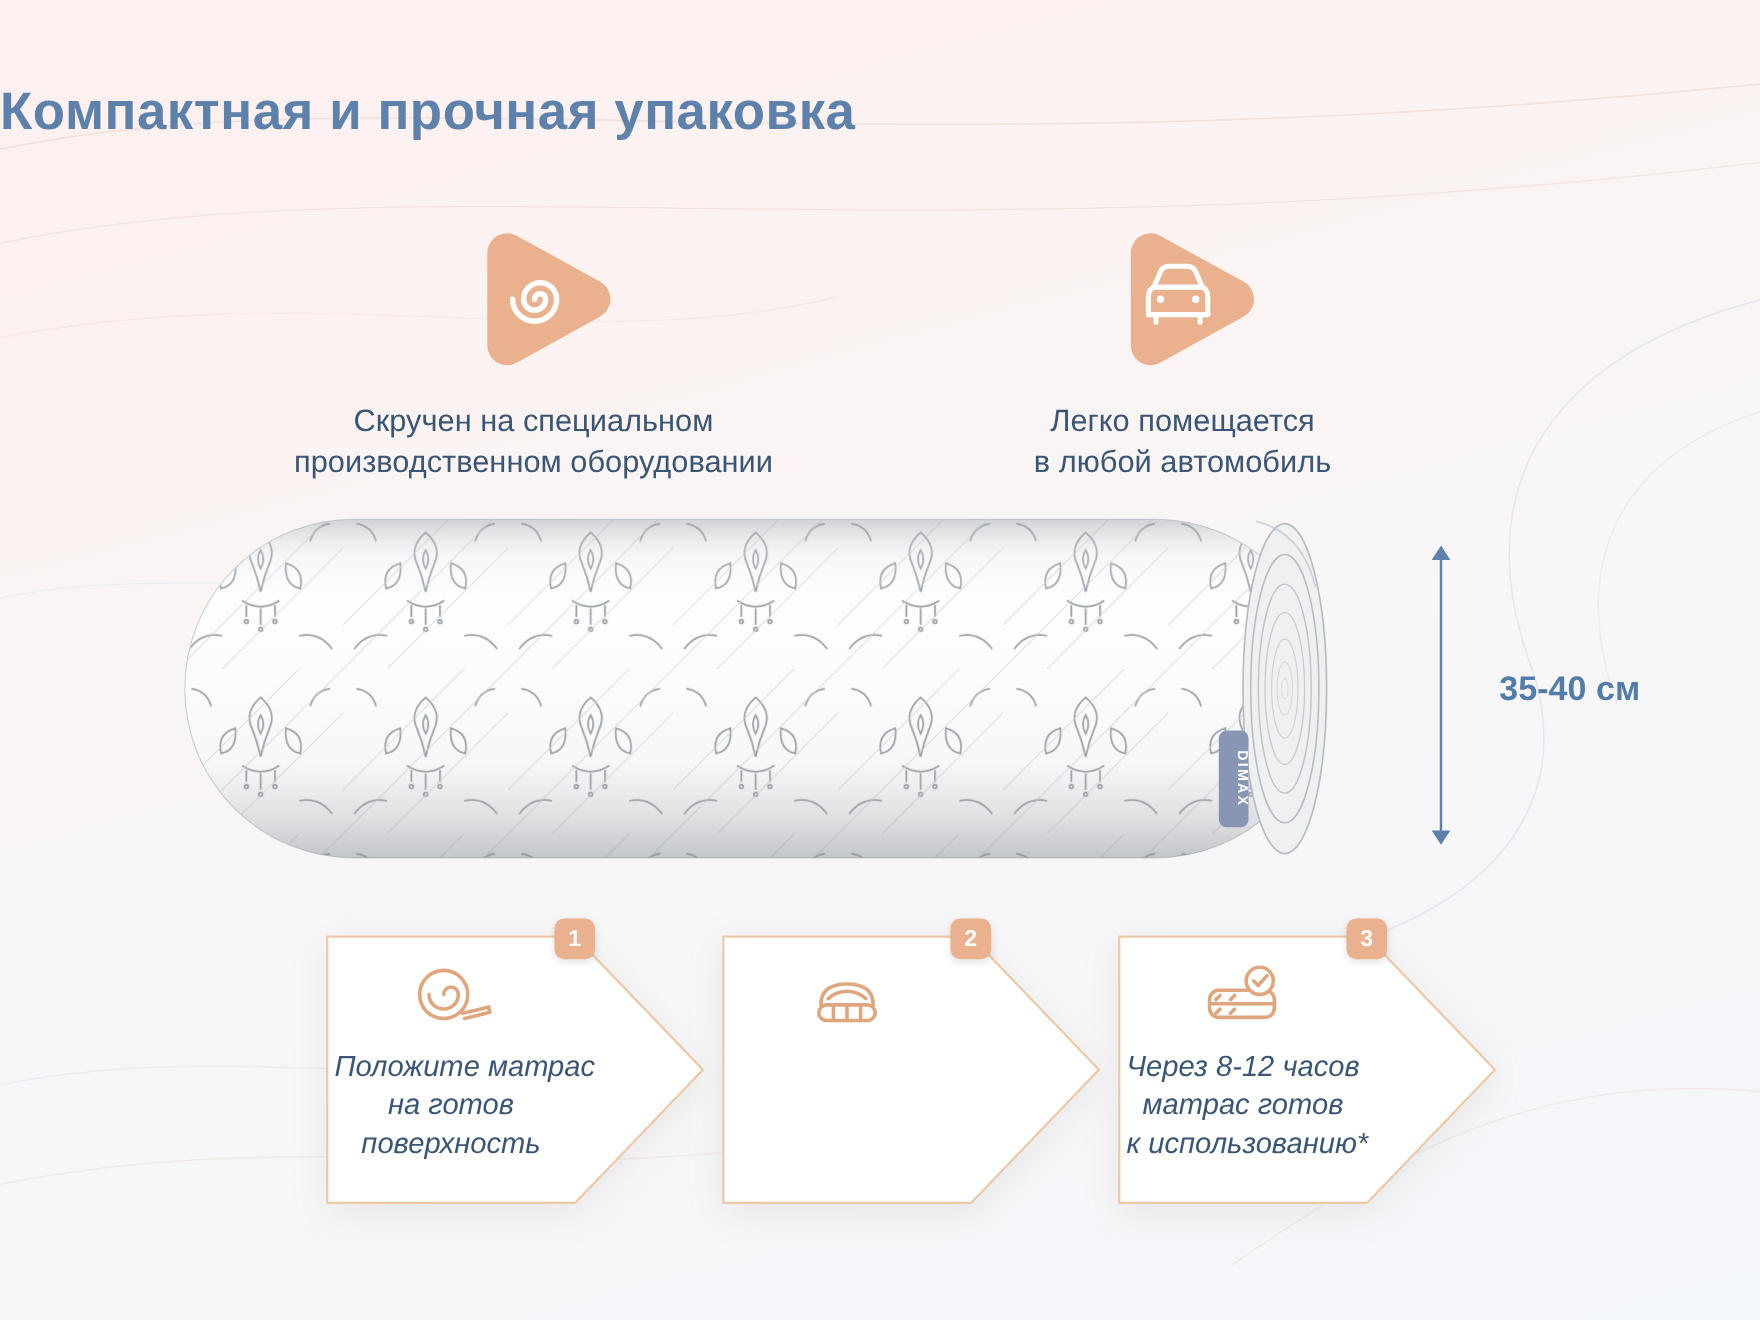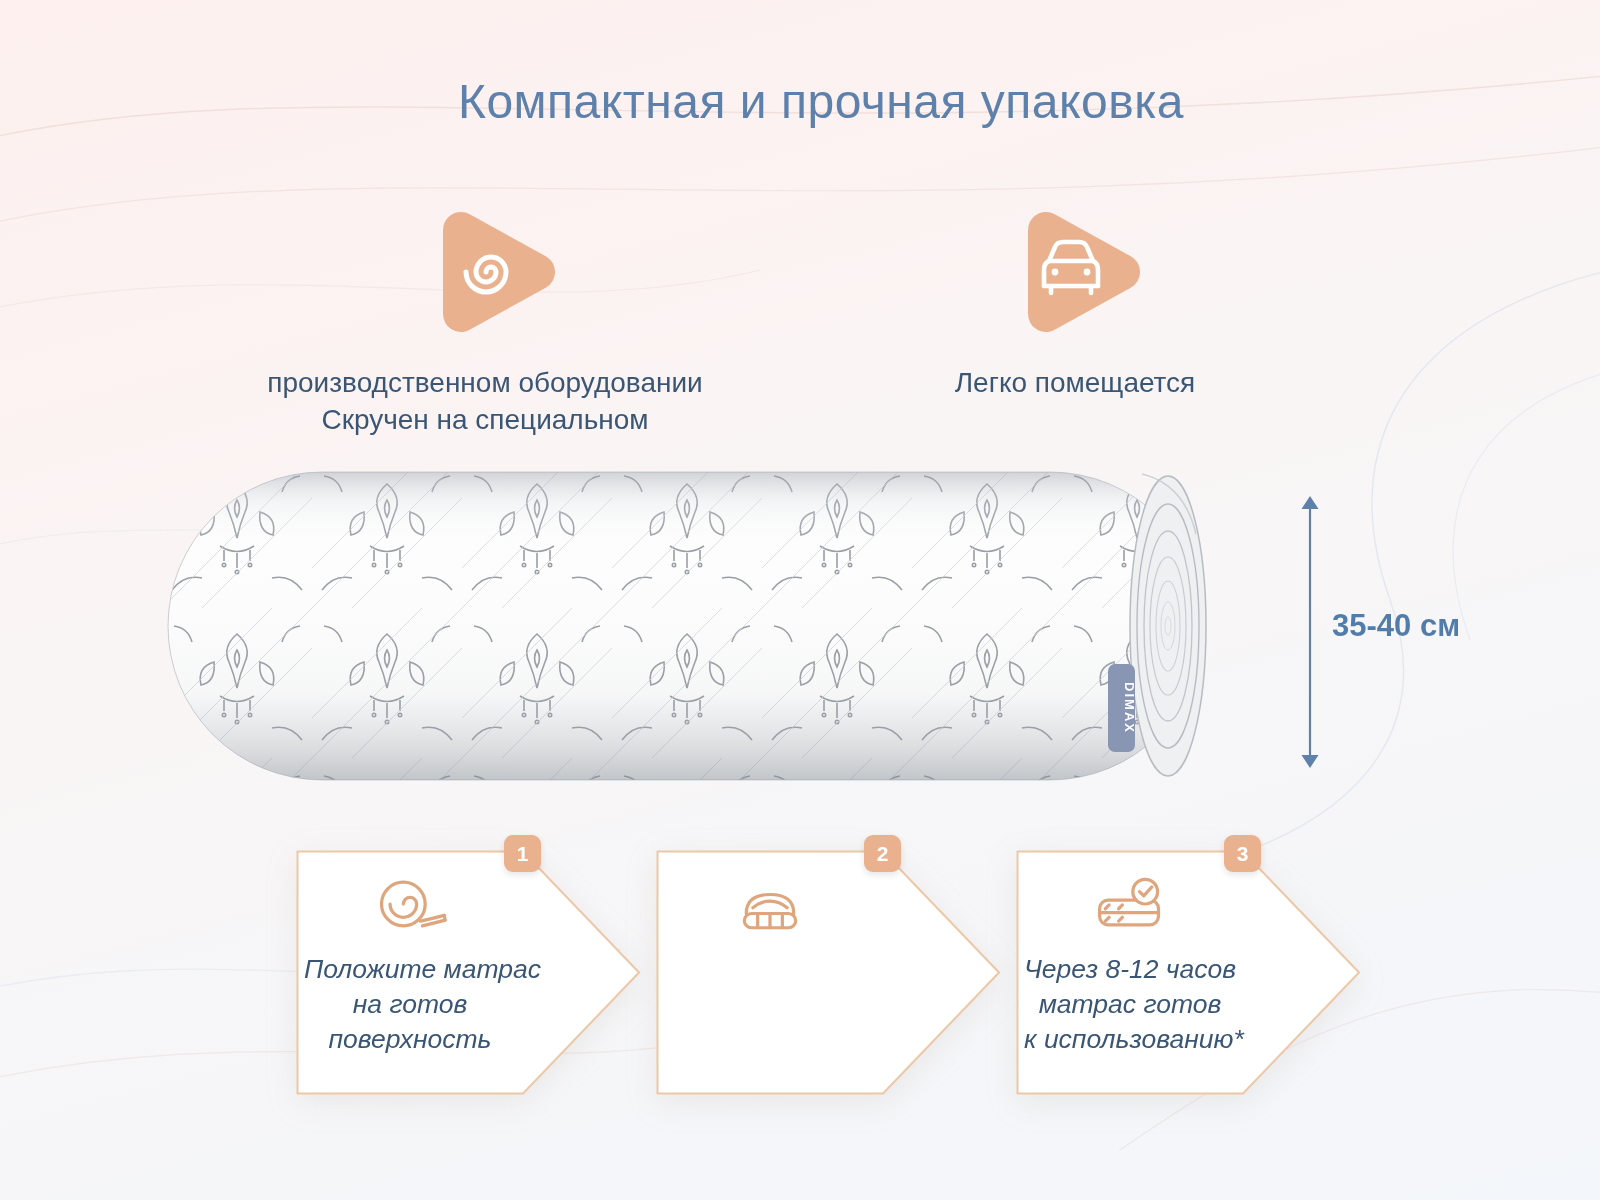--- a/index.html
+++ b/index.html
@@ -17,10 +17,9 @@
 
   .page-title {
     position: absolute; top: 74px; left: 0; width: 100%;
-    margin: 0; text-align: center;
-    font-size: 48px; font-weight: normal; letter-spacing: 0.5px;
+    margin: 0; 
+    font-size: 48px; font-weight: bold; letter-spacing: 0.5px;
     color: #5E81AB;
-    padding-left: 42px;
   }
 
   .feature { position: absolute; text-align: center; }

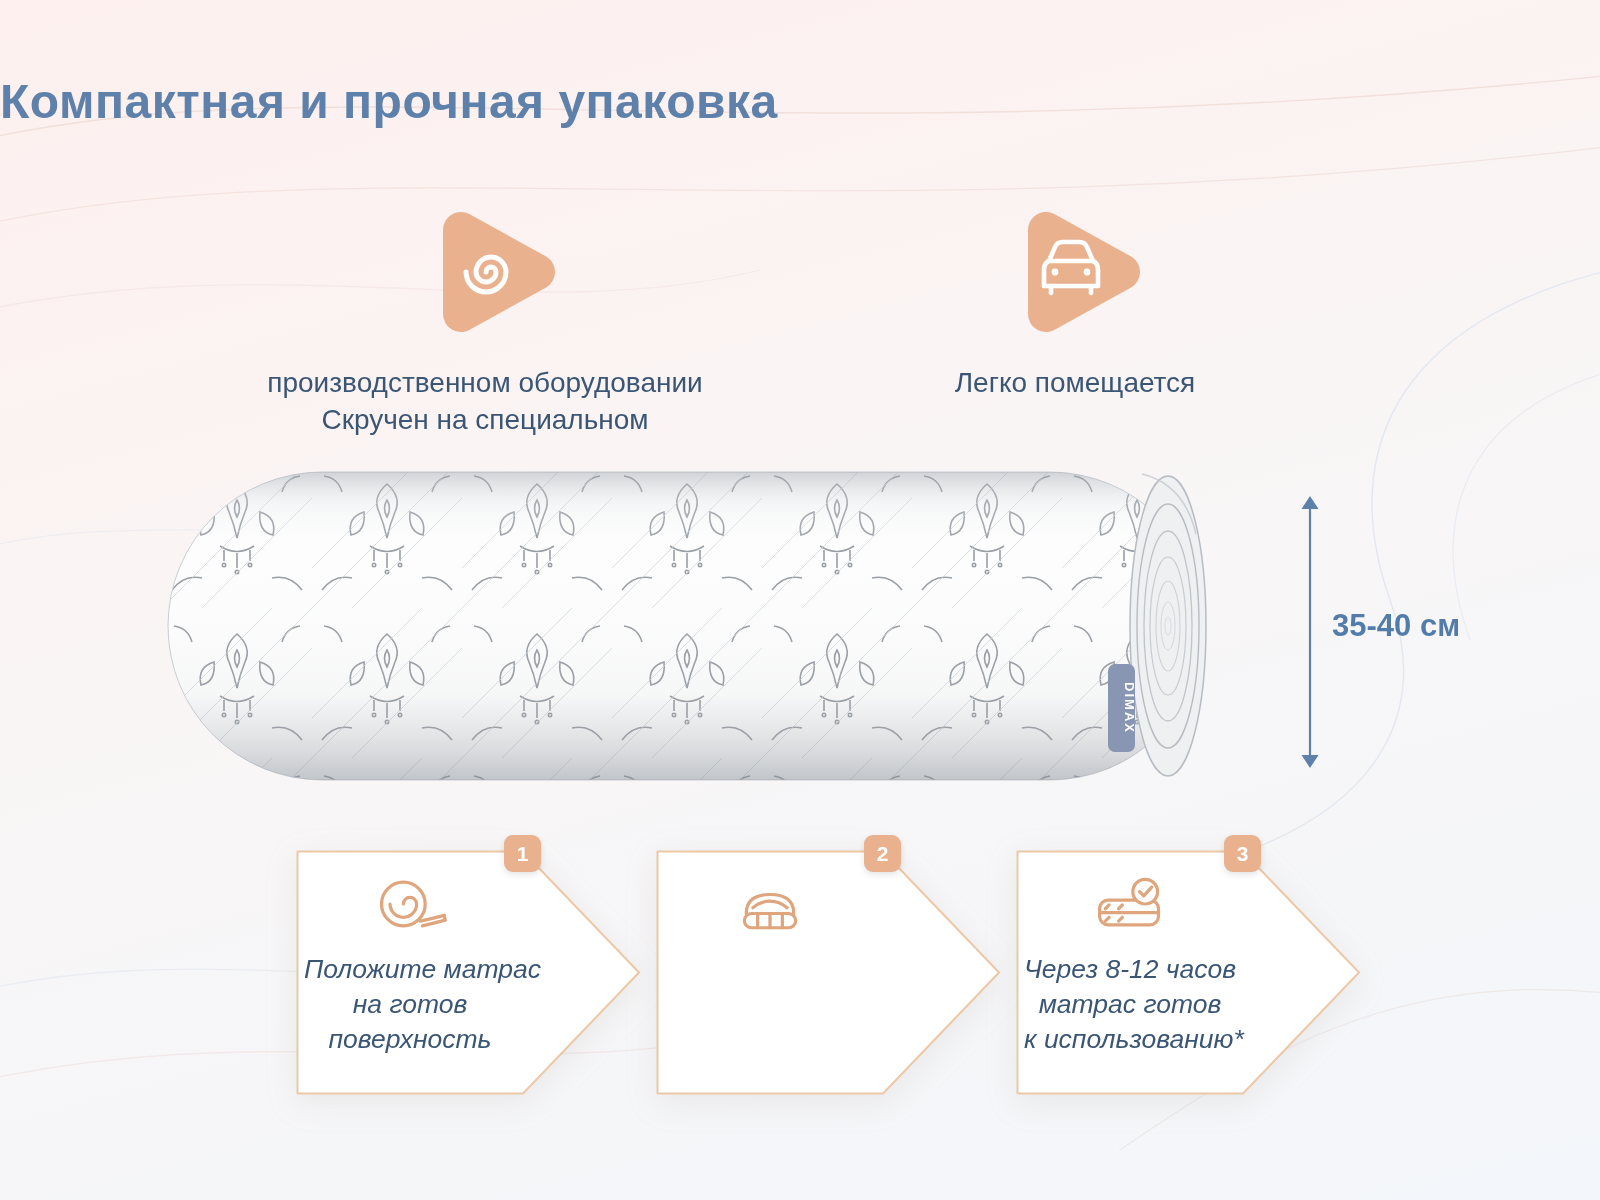--- a/index.html
+++ b/index.html
@@ -89,8 +89,8 @@
     </span>
   </div>
   <div class="feature-text" style="left:185px; top:364px; width:600px;">
+    <div>Скручен на специальном</div>
     <div>производственном оборудовании</div>
-    <div>Скручен на специальном</div>
   </div>
 
   <div class="feature" style="left:1010px; top:202px;">

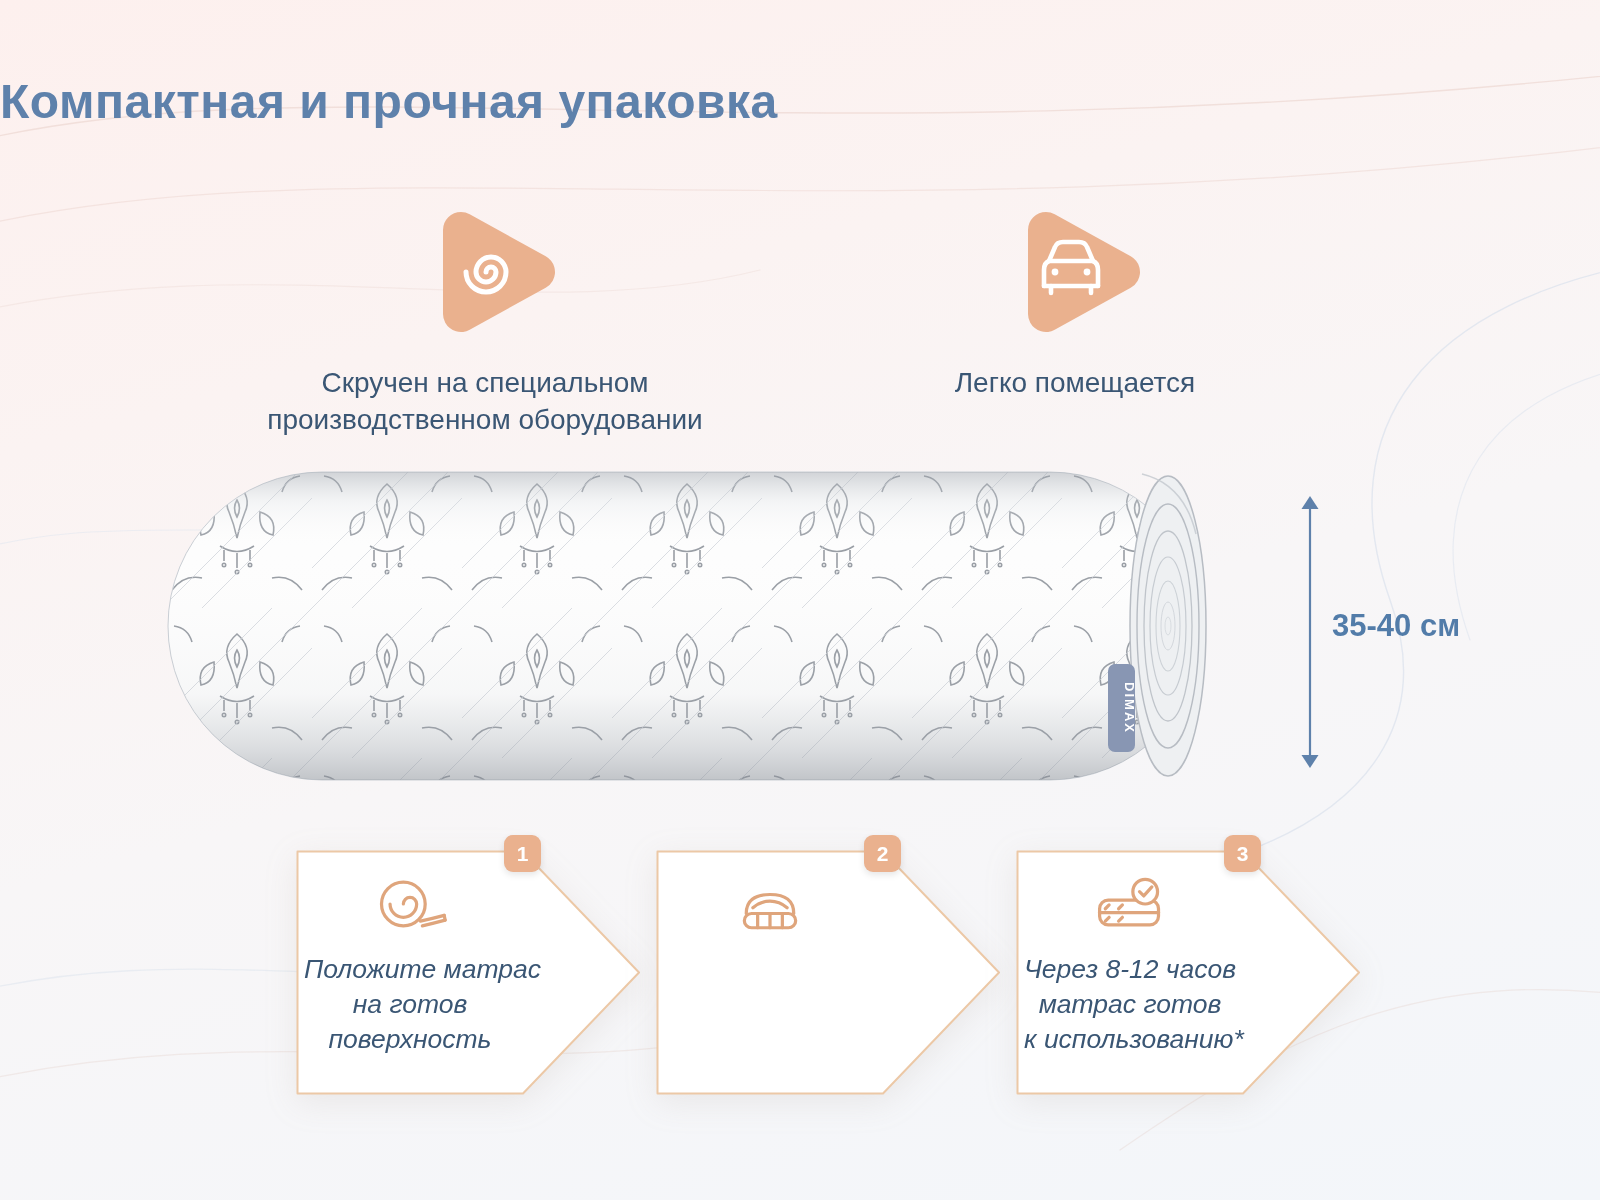--- a/index.html
+++ b/index.html
@@ -110,6 +110,7 @@
   </div>
   <div class="feature-text" style="left:855px; top:364px; width:440px;">
     <div>Легко помещается</div>
+    <div>в любой автомобиль</div>
   </div>
 
   <svg class="mattress-svg" width="1080" height="336" viewBox="0 0 1080 336">

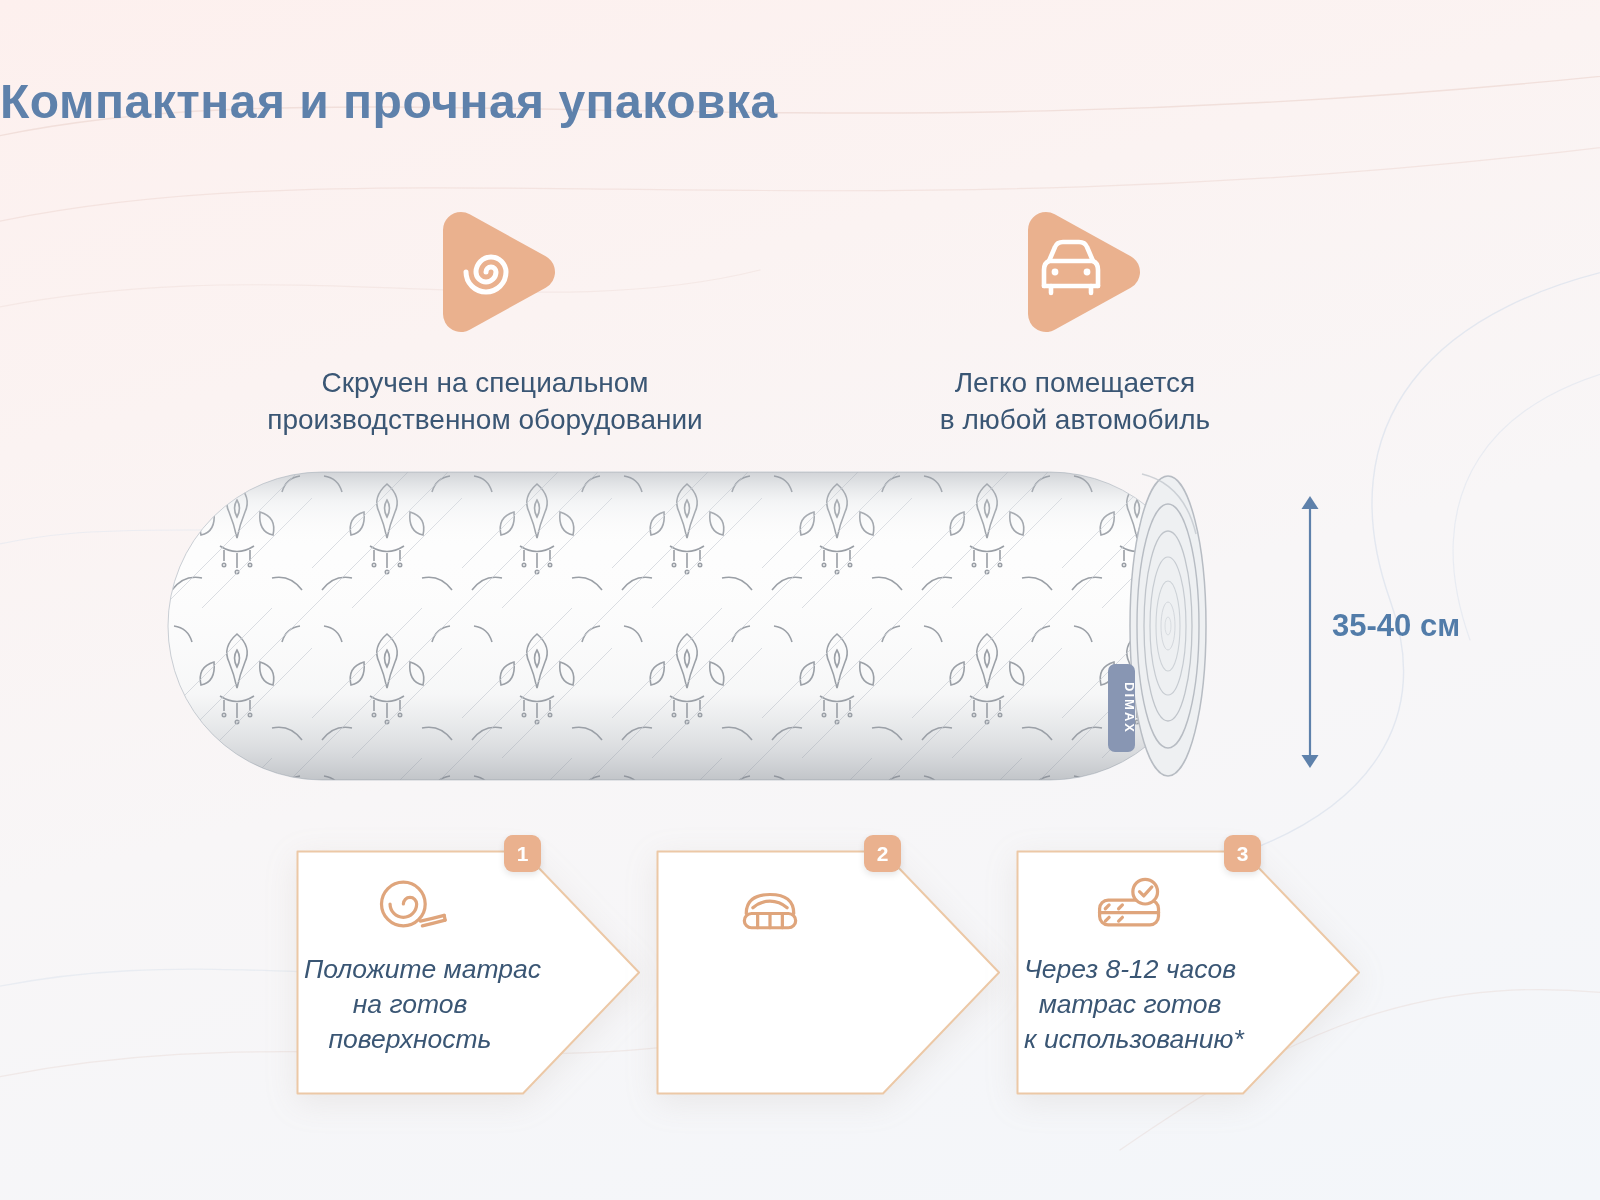--- a/index.html
+++ b/index.html
@@ -35,7 +35,7 @@
   .dim-arrow { position: absolute; left: 1292px; top: 492px; }
   .dim-label {
     position: absolute; left: 1332px; top: 608px; width: 190px;
-    font-size: 31px; font-weight: bold; color: #527CA9;
+    text-align: center; font-size: 31px; font-weight: bold; color: #527CA9;
   }
 
   .step { position: absolute; width: 345px; height: 245px; }

